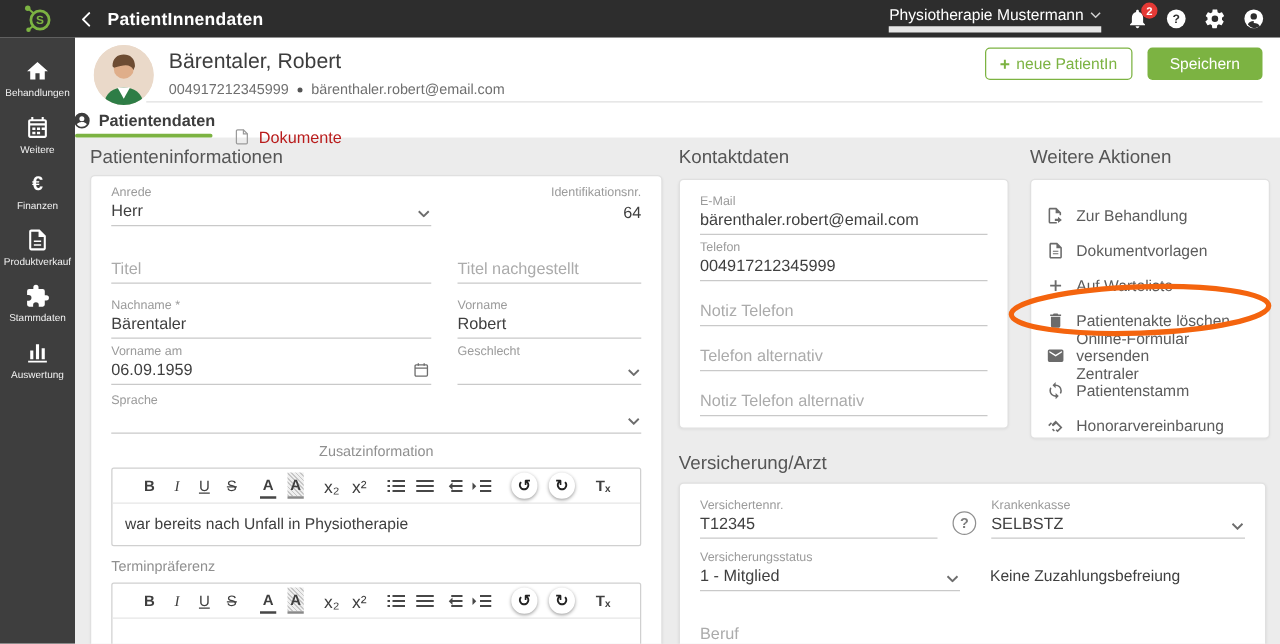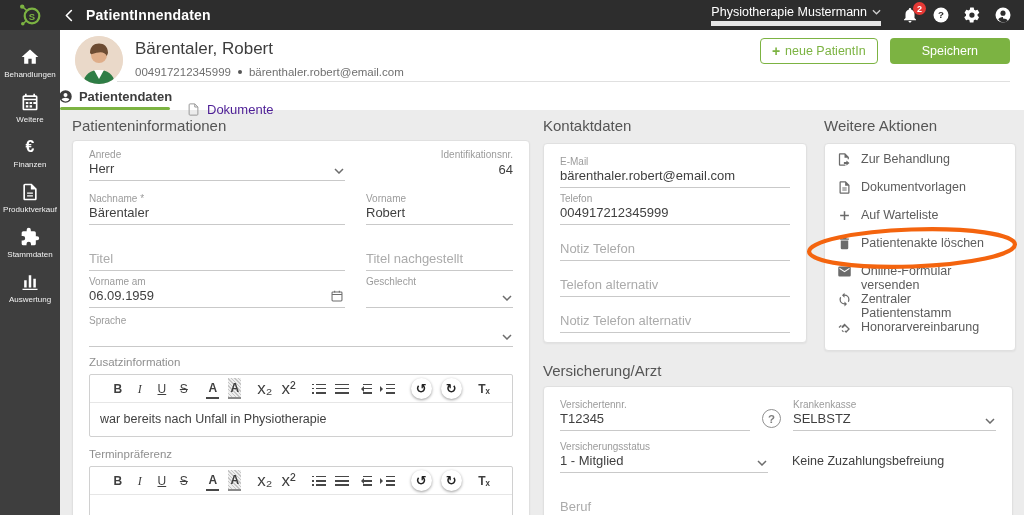--- a/index.html
+++ b/index.html
@@ -37,7 +37,7 @@
   .hdr-btns { position:absolute; right:14px; top:8px; display:flex; gap:12px; }
   .btn-outline { display:flex; align-items:center; gap:5px; border:1.5px solid var(--green); color:var(--green); background:#fff; border-radius:4px; font-size:12.5px; padding:4px 11px; cursor:pointer; }
   .plus-g::before { content:"+"; font-weight:bold; font-size:14px; line-height:1; }
-  .btn-solid { background:var(--green); color:#fff; border-radius:4px; font-size:12.5px; padding:6px 32px; cursor:pointer; border:none; }
+  .btn-solid { background:var(--green); color:#fff; border-radius:4px; font-size:12.5px; padding:6px 18px; cursor:pointer; border:none; }
   .hdr-divider { position:absolute; left:57px; right:14px; top:51px; height:1px; background:#e0e0e0; }
   .tabs { position:absolute; left:0; top:52px; height:28px; display:flex; align-items:center; }
   .tab { display:flex; align-items:center; gap:6px; font-size:13px; cursor:pointer; }

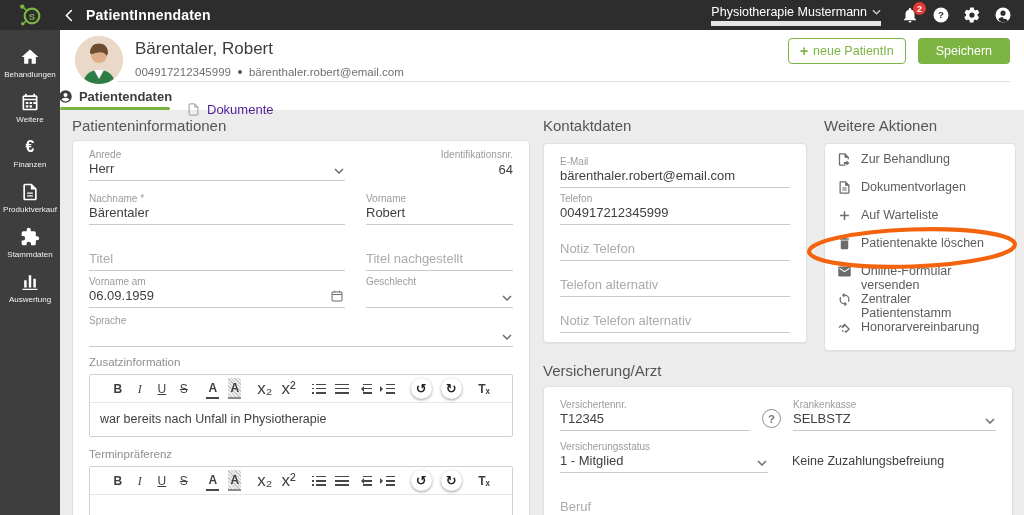--- a/index.html
+++ b/index.html
@@ -44,7 +44,7 @@
   .tab .ic svg { width:15px; height:15px; display:block; }
   .tab-active { width:110px; justify-content:center; font-weight:bold; color:#3d3d3d; position:relative; height:100%; }
   .tab-active::after { content:""; position:absolute; left:0; bottom:0; width:100%; height:3.5px; background:var(--green); border-radius:2px; }
-  .tab-idle { margin-left:16px; color:#4c1d95;margin-top:26px; }
+  .tab-idle { margin-left:16px; color:#b91c1c;margin-top:26px; }
 
   
   .content { position:absolute; left:60px; top:110px; width:964px; height:405px; overflow:hidden; }

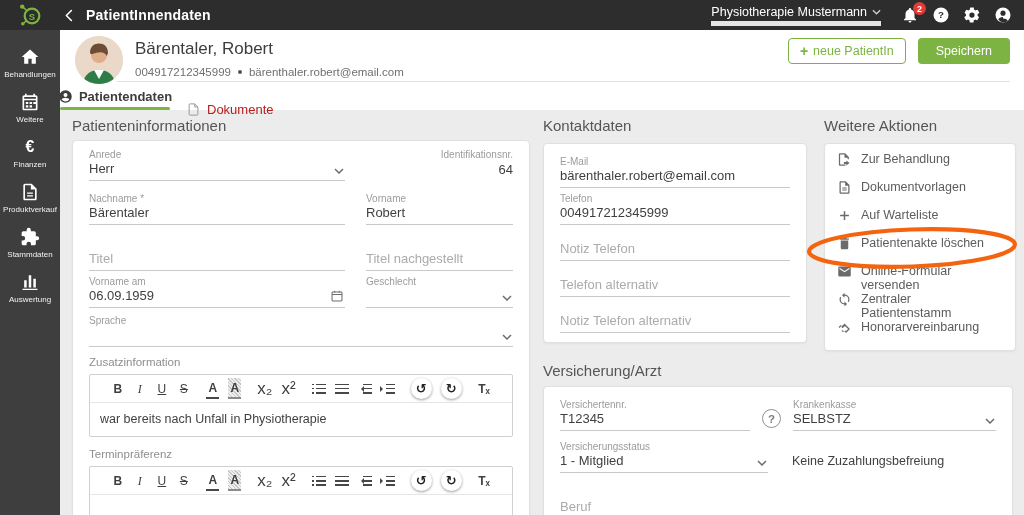--- a/index.html
+++ b/index.html
@@ -102,7 +102,7 @@
   .kf + .kf.lab-f { margin-top:5px; }
 
   
-  .action-row { display:flex; align-items:flex-start; gap:9px; height:28px; font-size:12.5px; color:#5c5c5c; cursor:pointer; }
+  .action-row { display:flex; align-items:flex-end; gap:9px; height:28px; font-size:12.5px; color:#5c5c5c; cursor:pointer; }
   .action-row .ic { width:15px; height:15px; color:#6b6b6b; flex:0 0 15px; }
   .action-row .ic svg { width:100%; height:100%; display:block; }
 

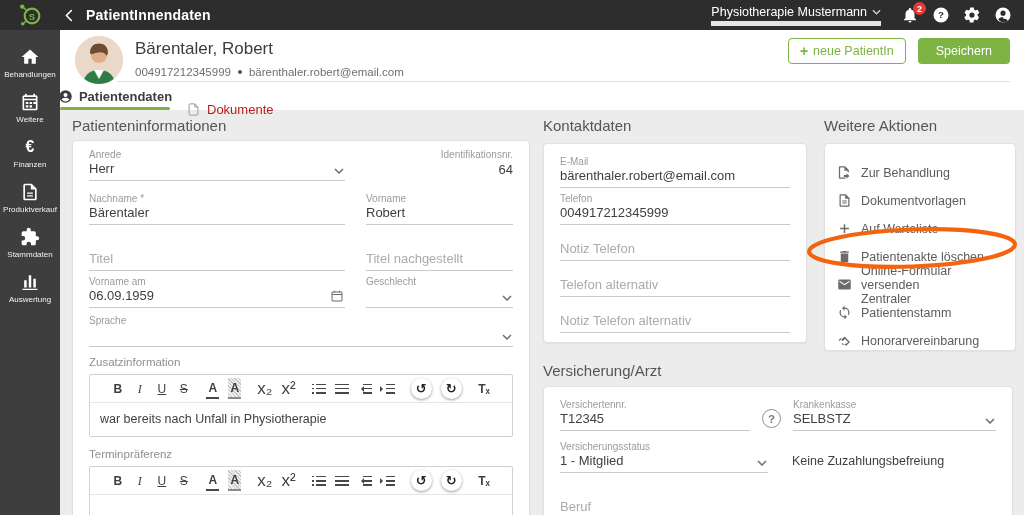--- a/index.html
+++ b/index.html
@@ -292,6 +292,14 @@
         <div class="ivalue">64</div>
       </div>
     </div>
+    <div class="row mt14">
+      <div class="field w1 ph-only">
+        <div class="fvalue ph">Titel</div>
+      </div>
+      <div class="field w2 ph-only">
+        <div class="fvalue ph">Titel nachgestellt</div>
+      </div>
+    </div>
     <div class="row mt12">
       <div class="field w1">
         <div class="flabel">Nachname *</div>
@@ -300,14 +308,6 @@
       <div class="field w2">
         <div class="flabel">Vorname</div>
         <div class="fvalue">Robert</div>
-      </div>
-    </div>
-    <div class="row mt14">
-      <div class="field w1 ph-only">
-        <div class="fvalue ph">Titel</div>
-      </div>
-      <div class="field w2 ph-only">
-        <div class="fvalue ph">Titel nachgestellt</div>
       </div>
     </div>
     <div class="row mt5">

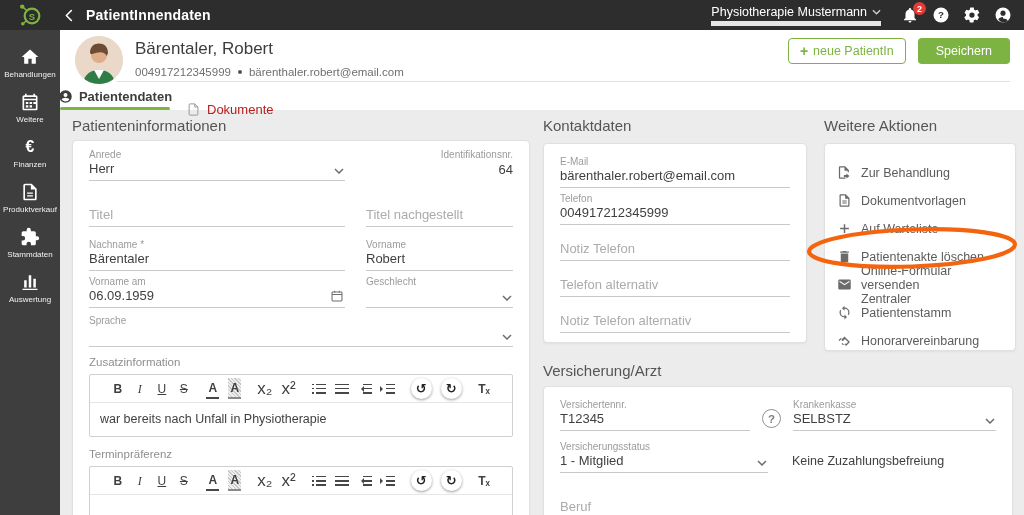--- a/index.html
+++ b/index.html
@@ -74,7 +74,7 @@
   .mt12 { margin-top:12px; } .mt10 { margin-top:10px; } .mt7 { margin-top:7px; } .mt5 { margin-top:5px; } .mt14 { margin-top:14px; }
 
   .sec-label { font-size:11.5px; color:#8f8f8f; }
-  #zusatz-label { margin-top:9px; } #termin-label { margin-top:11px; }
+  #zusatz-label { margin-top:9px;text-align:center; } #termin-label { margin-top:11px; }
 
   
   .rteditor { border:1px solid #d0d0d0; border-radius:2px; margin-top:6px; }

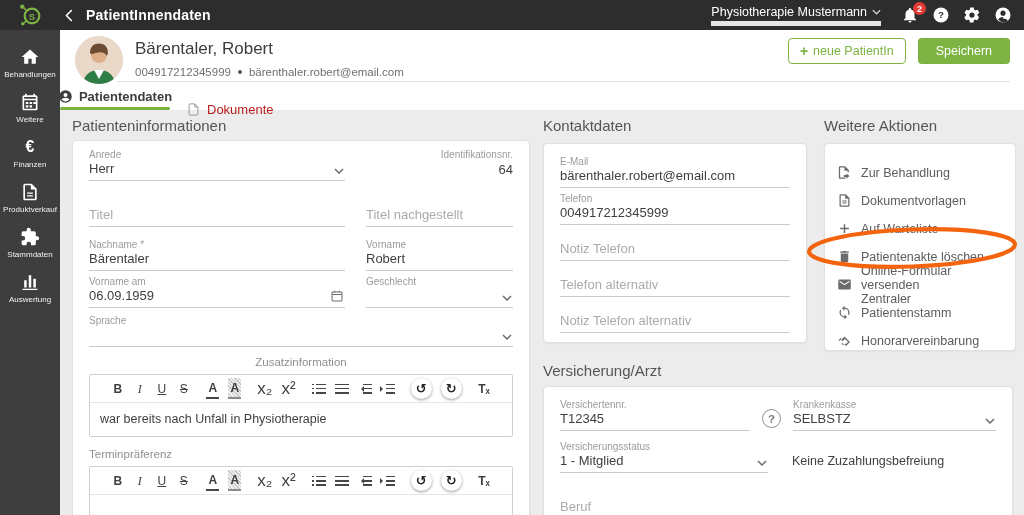--- a/index.html
+++ b/index.html
@@ -85,7 +85,7 @@
   .st-u { text-decoration:underline; } .st-s { text-decoration:line-through; }
   .st-color { font-weight:bold; border-bottom:2.5px solid #474747; }
   .st-highlight { font-weight:bold; border-bottom:2.5px solid #8a8a8a; background:repeating-linear-gradient(45deg,#c6c6c6 0 1px,#efefef 1px 2.5px); padding:0 2px; }
-  .st-sub,.st-sup { font-size:17px; }
+  .st-sub,.st-sup { font-size:14px; }
   .st-ol,.st-ul,.st-out,.st-in { width:14px; height:10px; background:repeating-linear-gradient(to bottom,#474747 0 1.4px,transparent 1.4px 4.1px); position:relative; }
   .st-ol { background-size:10px 100%; background-position:right; background-repeat:no-repeat; }
   .st-ol::before { content:""; position:absolute; left:0; top:0; width:2px; height:10px; background:repeating-linear-gradient(to bottom,#474747 0 1.4px,transparent 1.4px 4.1px); }

